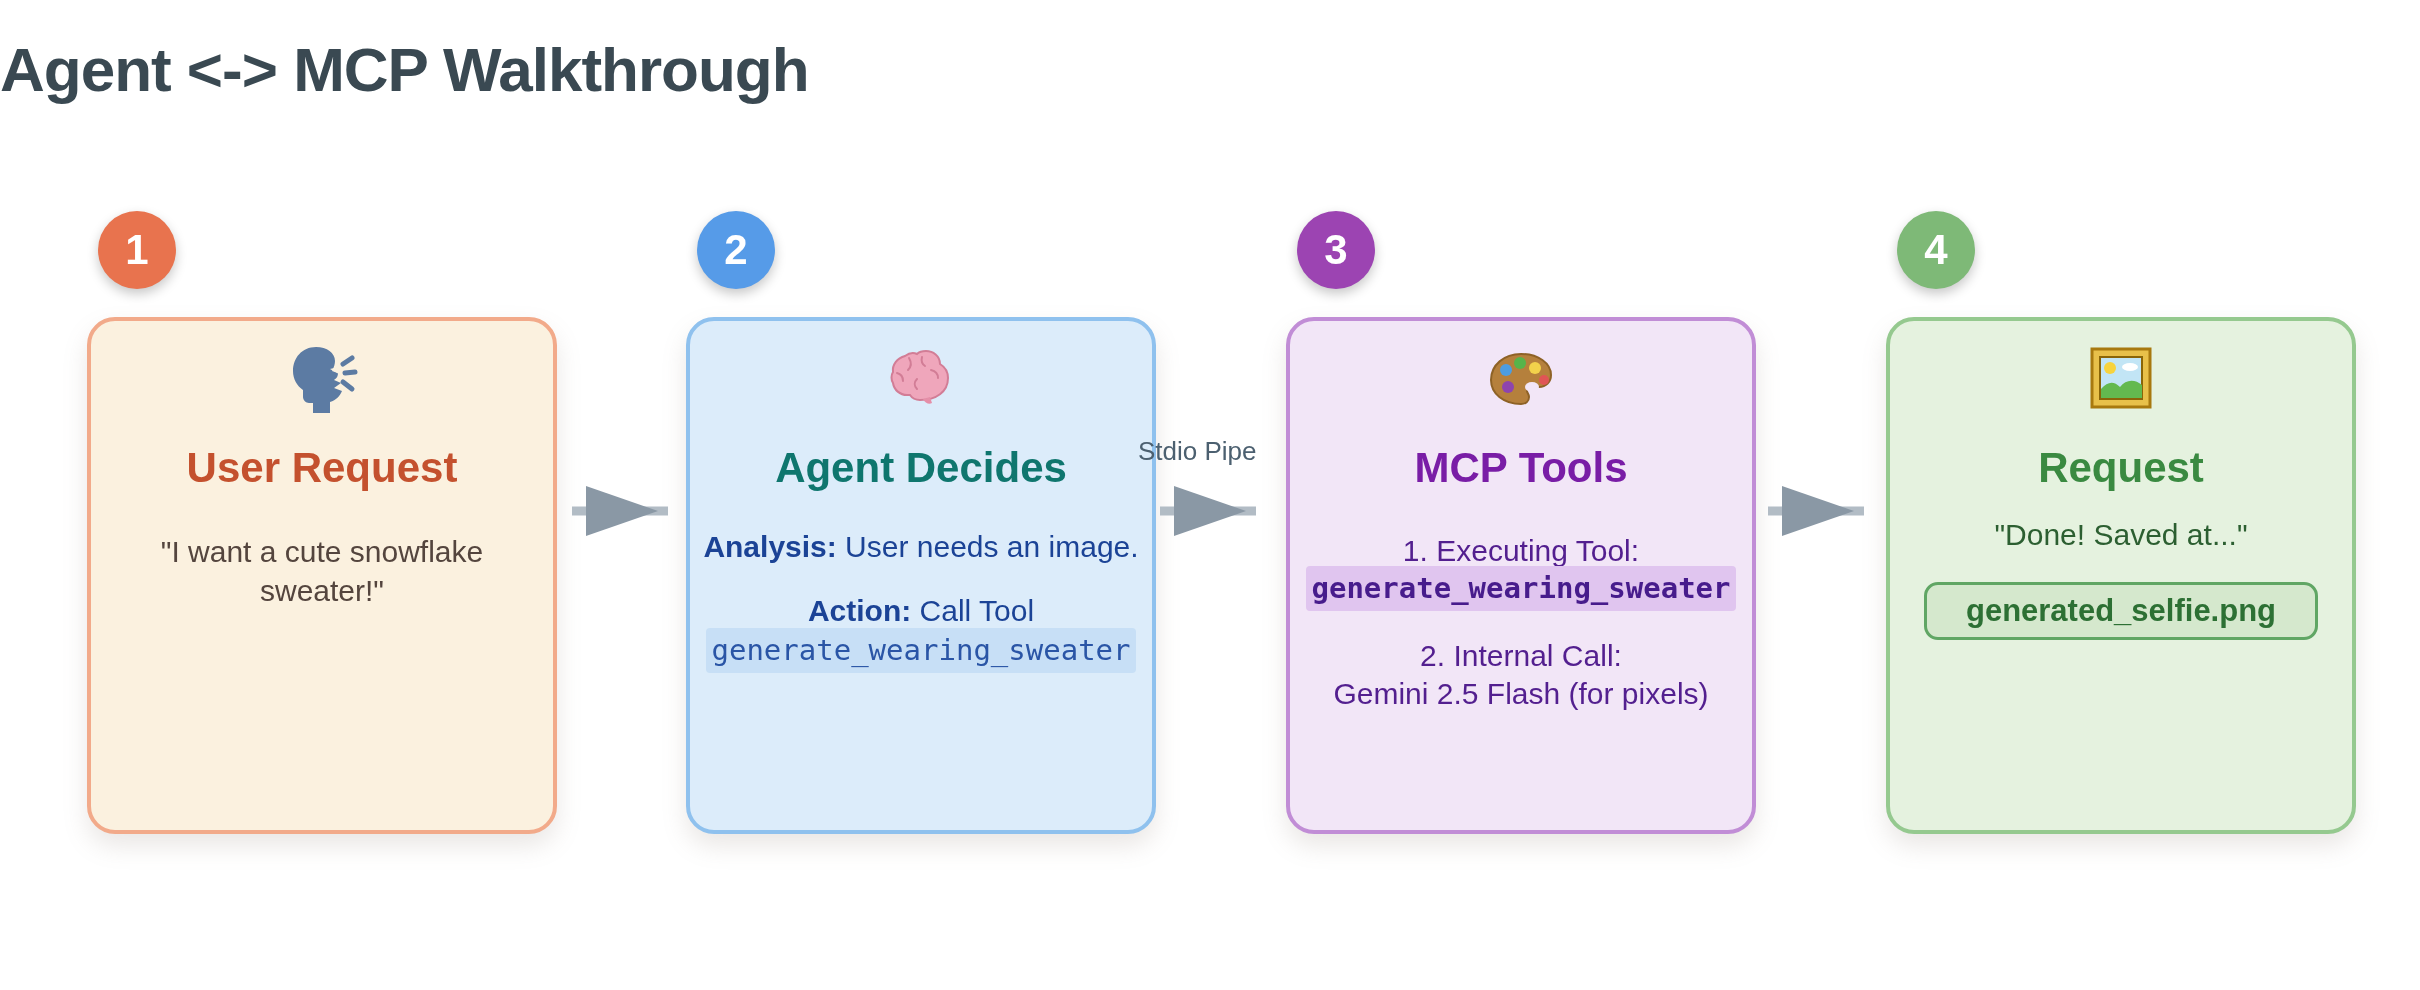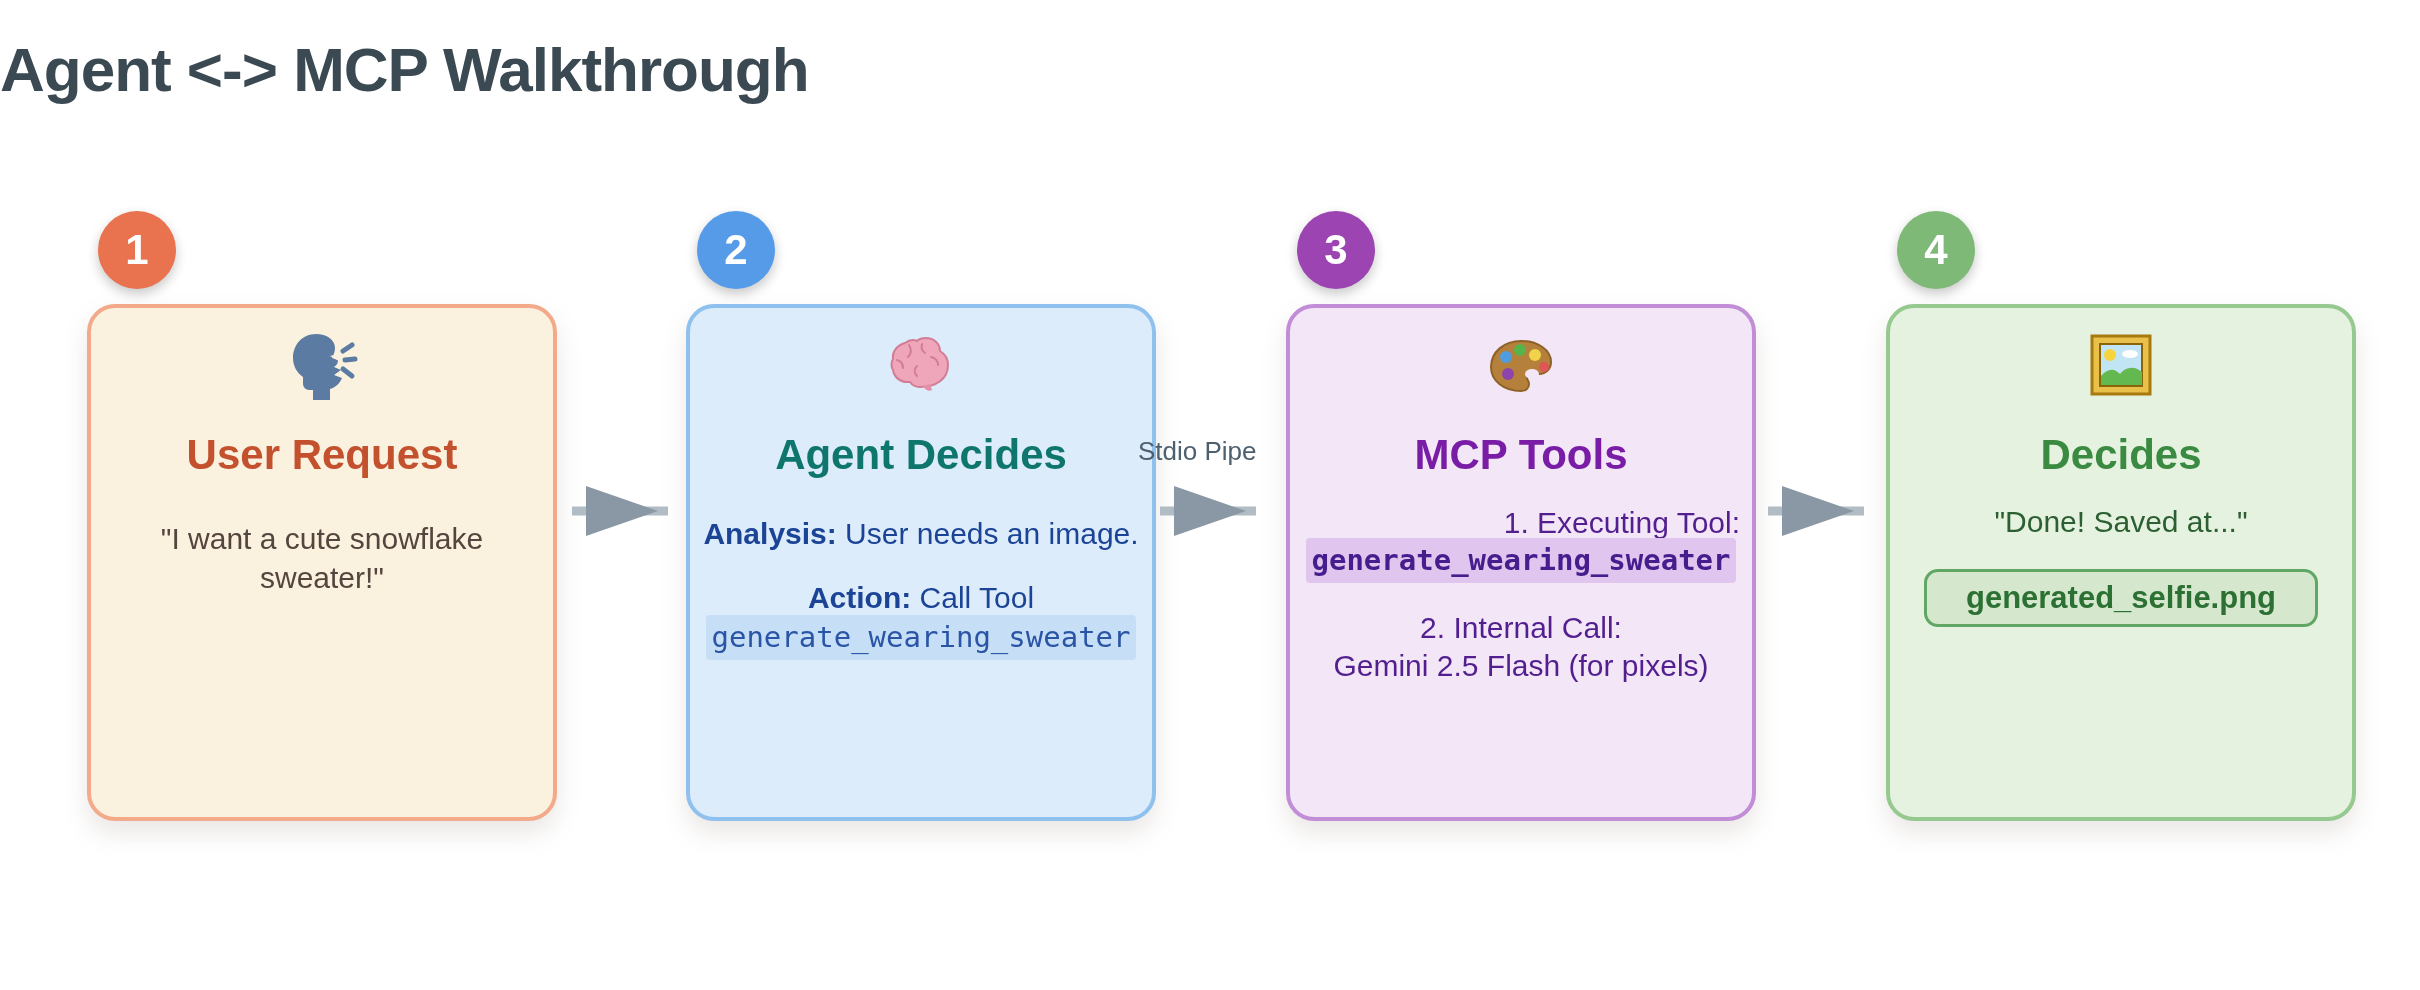--- a/index.html
+++ b/index.html
@@ -25,7 +25,7 @@
   .badge4{left:1897px;background:#7EB977;}
   
   .card{
-    position:absolute;top:304px;width:470px;height:517px;box-sizing:border-box;
+    position:absolute;top:317px;width:470px;height:517px;box-sizing:border-box;
     border:4px solid;border-radius:28px;text-align:center;
     box-shadow:0 12px 24px rgba(140,120,110,.18);
   }

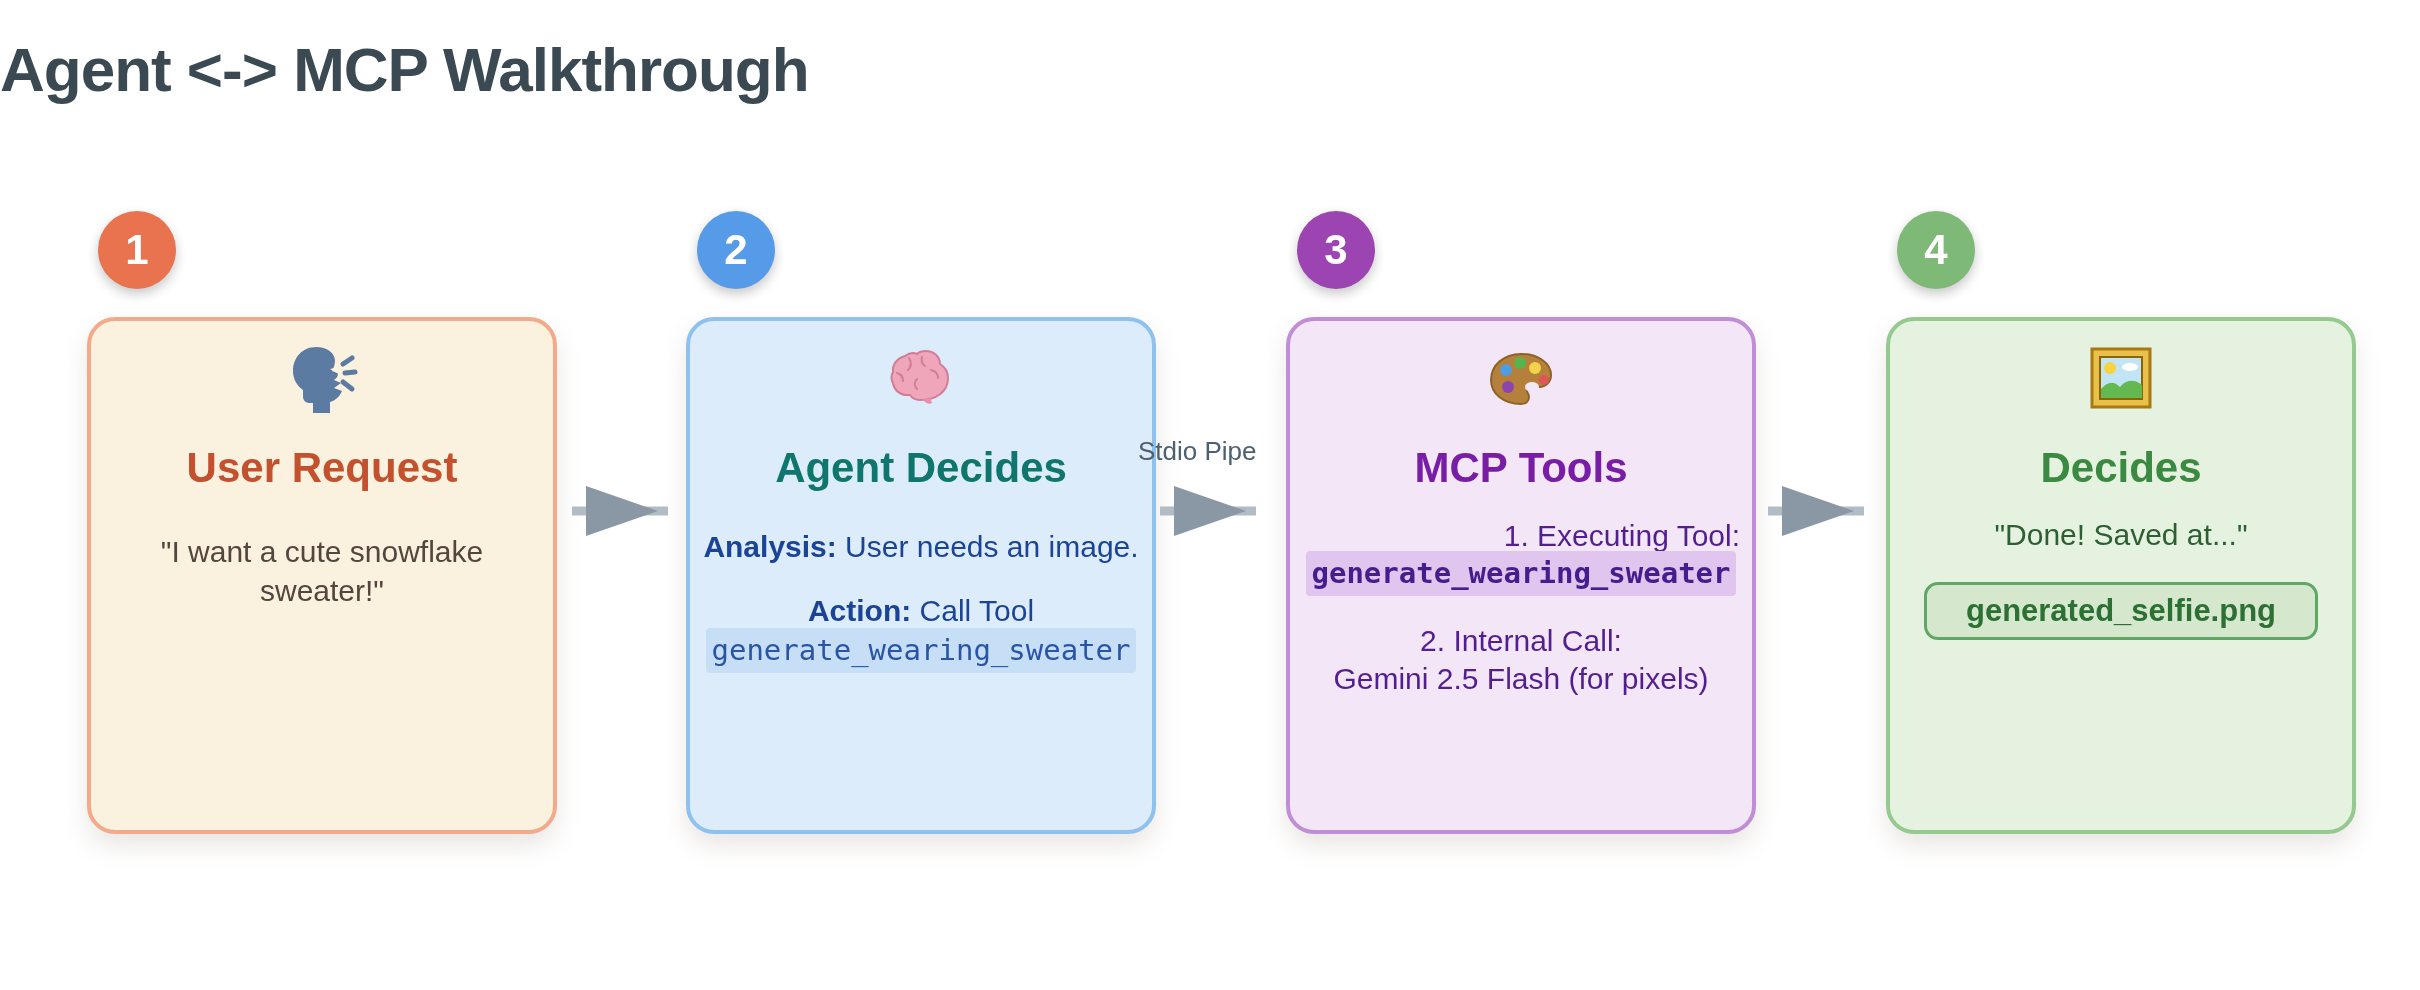--- a/index.html
+++ b/index.html
@@ -143,7 +143,7 @@
         <path d="M16 56v-9c7-8 13-8 19-2 6-8 15-8 22-2v13z" fill="#63B94F"></path>
       </svg>
     </div>
-    <h2 class="card-title t4">Decides</h2>
+    <h2 class="card-title t4">Request</h2>
     <p class="card-line b4" style="margin-top:24px">"Done! Saved at..."</p>
     <div class="file-chip">generated_selfie.png</div>
   </section>

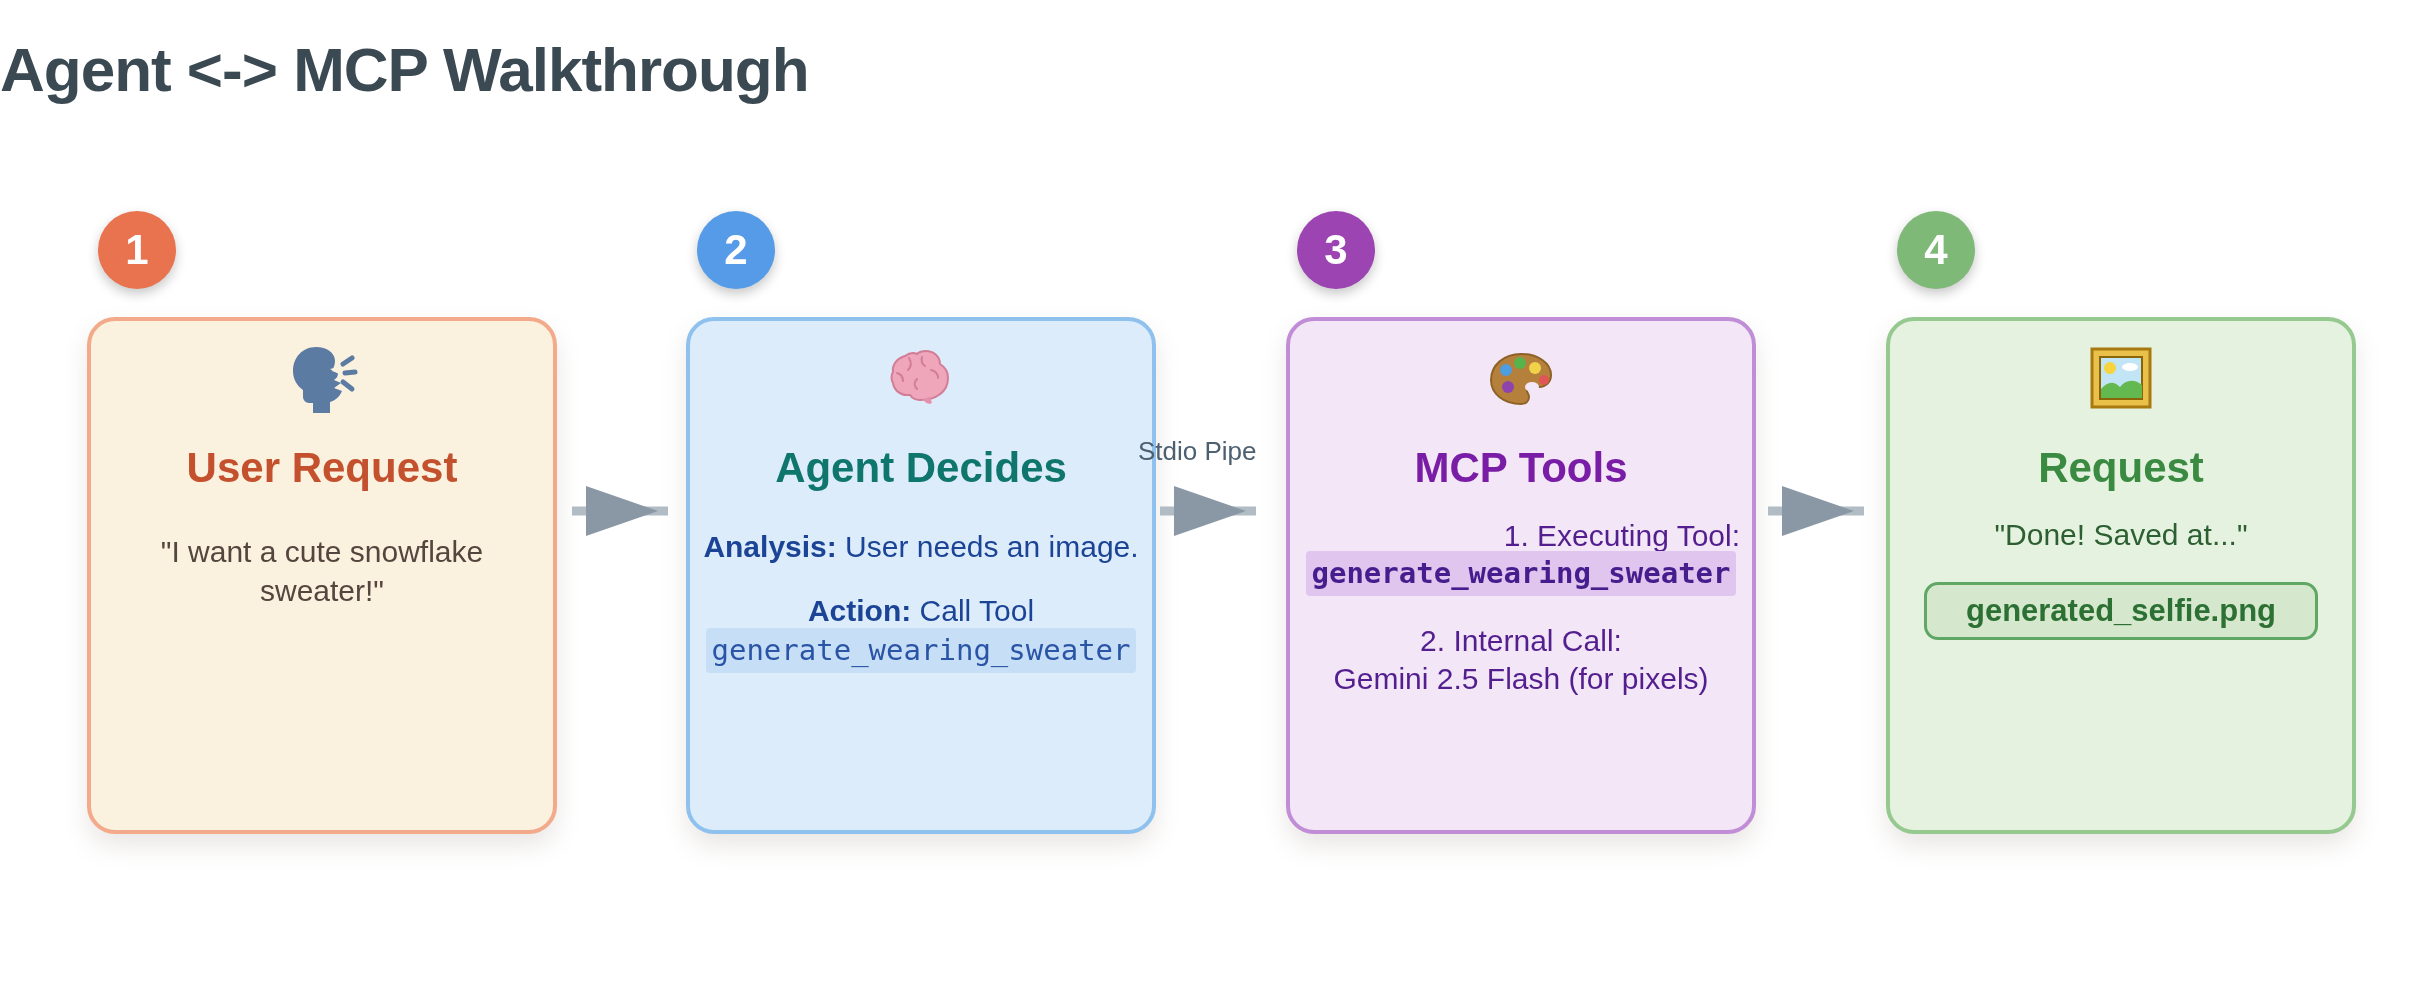--- a/index.html
+++ b/index.html
@@ -42,7 +42,7 @@
   .bold{font-weight:700;}
   .mt-line1{margin-top:36px;}
   .mt-action{margin-top:26px;}
-  .mt-exec{margin-top:25px;text-align:right;}
+  .mt-exec{margin-top:40px;}
   .mt-internal{margin-top:26px;}
   .code{
     display:inline-block;font-family:"DejaVu Sans Mono","Liberation Mono",monospace;

